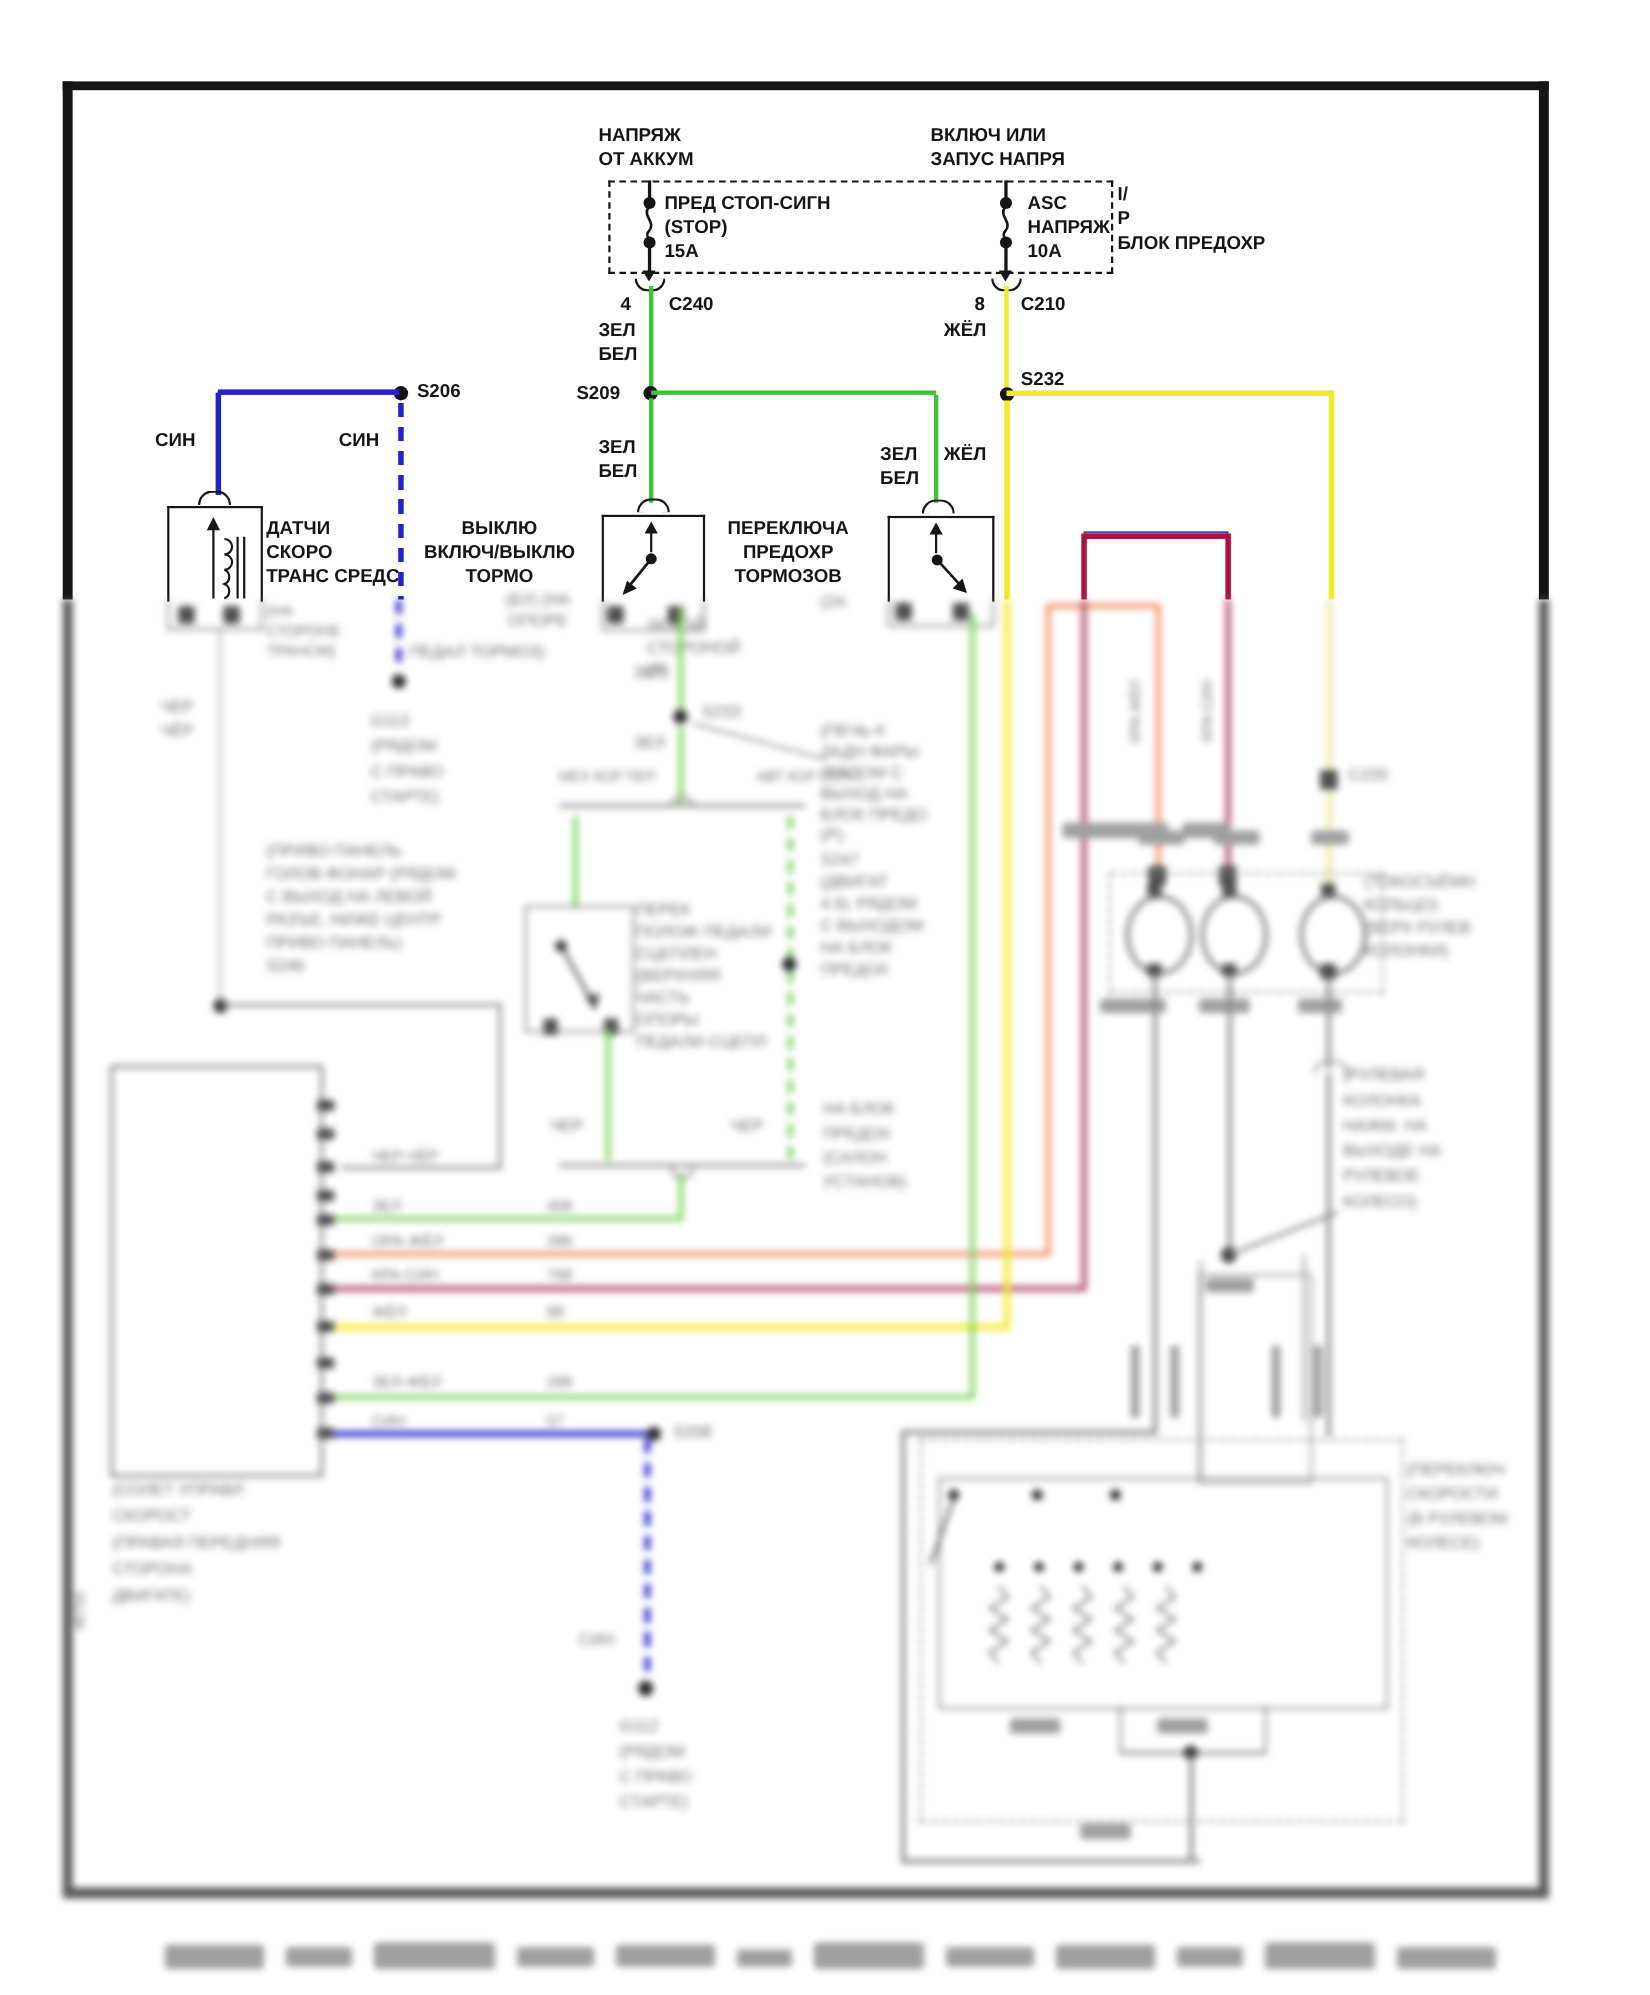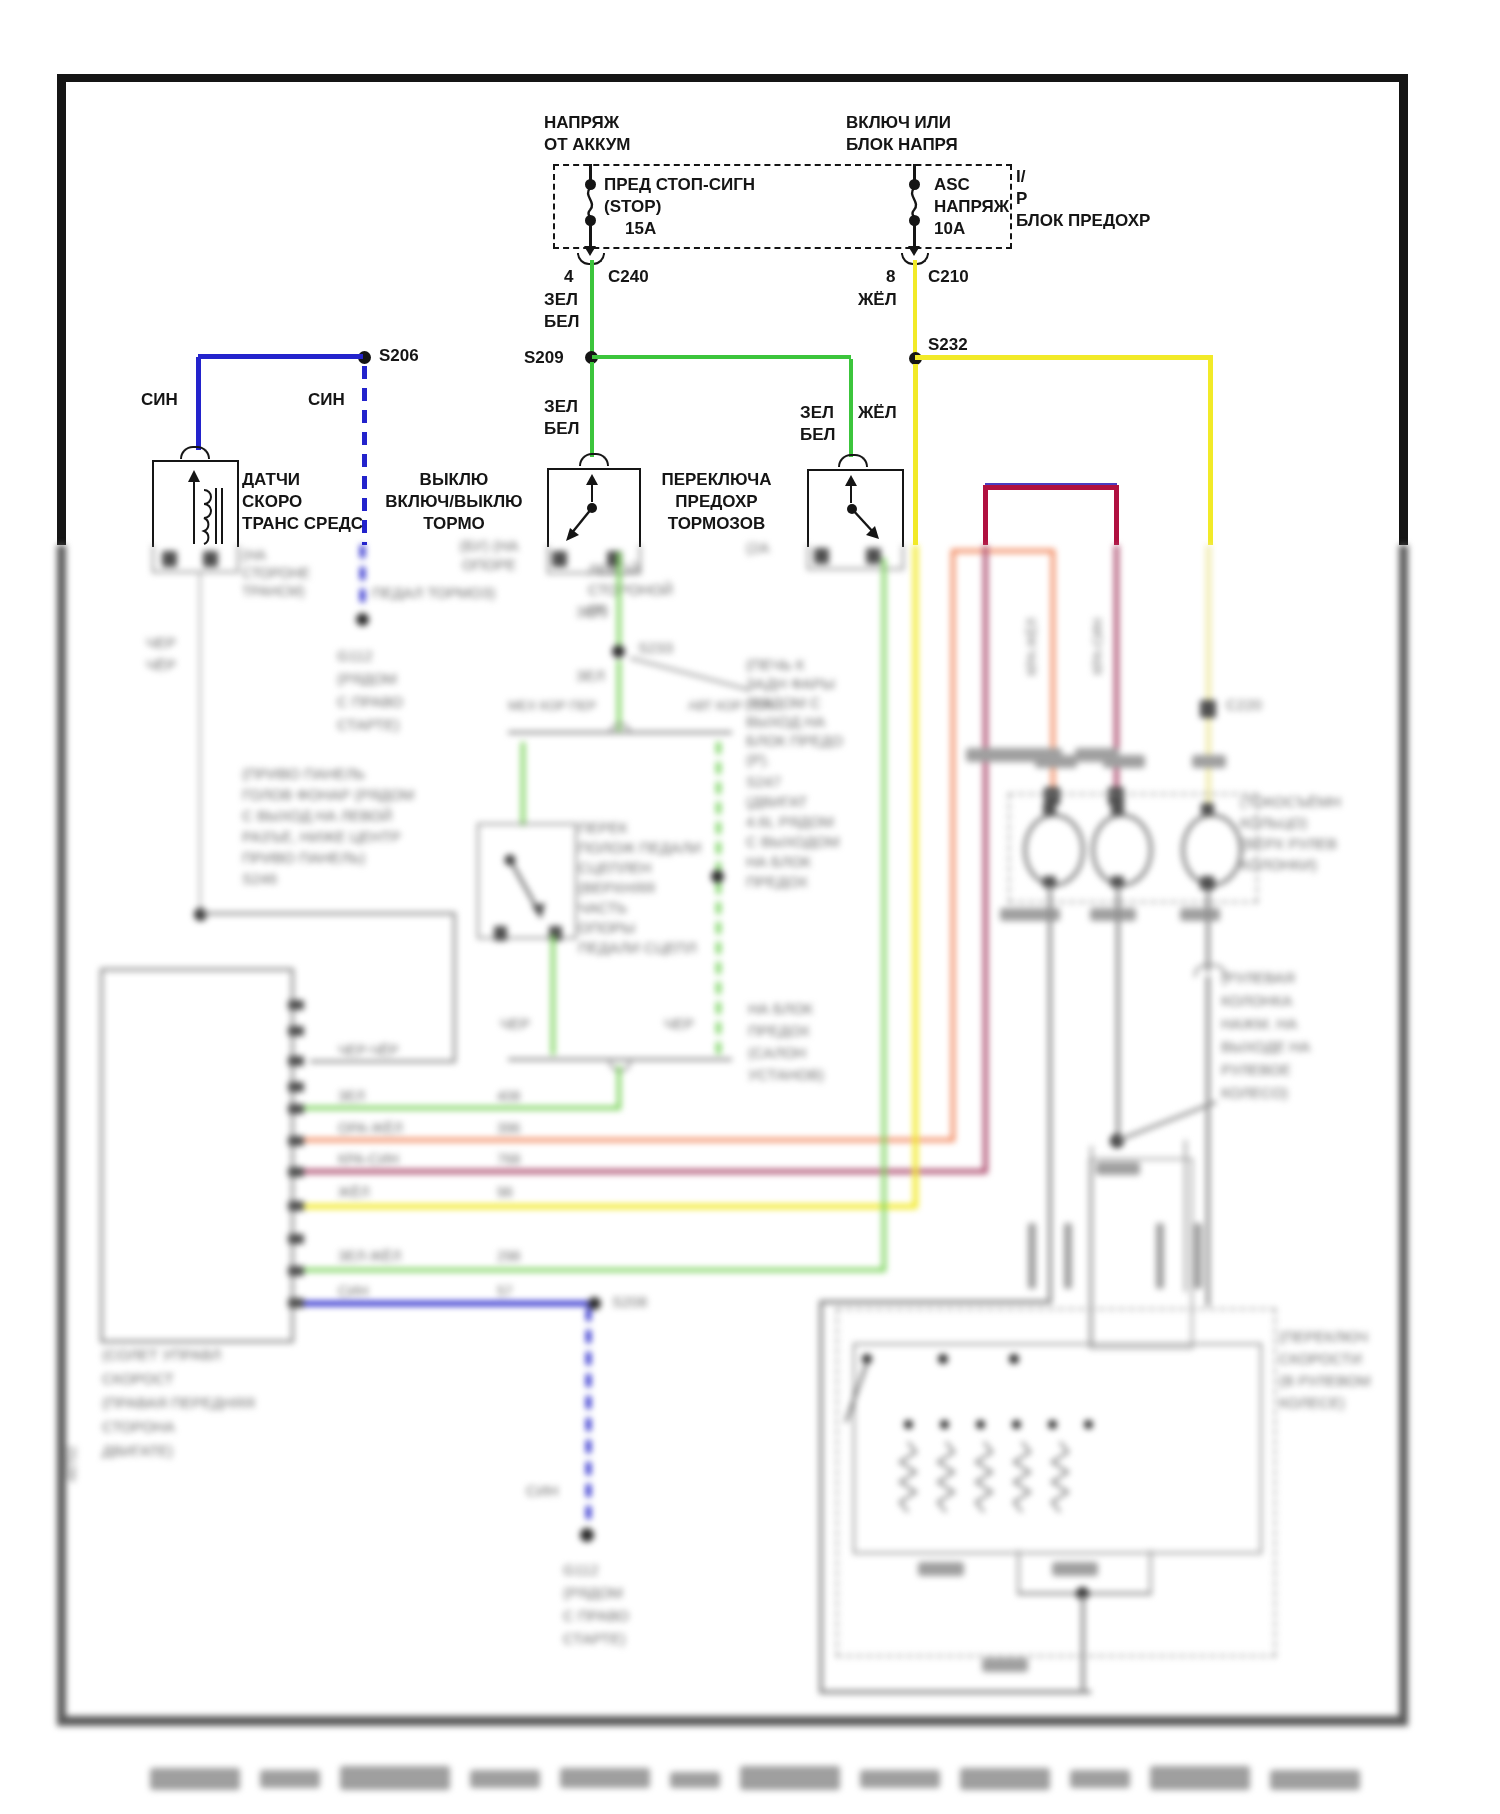--- a/index.html
+++ b/index.html
@@ -47,7 +47,7 @@
     <div class="a ck" style="left:1399px;top:74px;width:9px;height:471px"></div>
 
     <div class="t" style="left:544px;top:112px"><div>НАПРЯЖ</div><div>ОТ АККУМ</div></div>
-    <div class="t" style="left:846px;top:112px"><div>ВКЛЮЧ ИЛИ</div><div>БЛОК НАПРЯ</div></div>
+    <div class="t" style="left:846px;top:112px"><div>ВКЛЮЧ ИЛИ</div><div>ЗАПУС НАПРЯ</div></div>
 
     <div class="dashbox" style="left:553px;top:164px;width:455px;height:81px"></div>
     <div class="t" style="left:1016px;top:166px"><div>I/</div><div>P</div><div>БЛОК ПРЕДОХР</div></div>

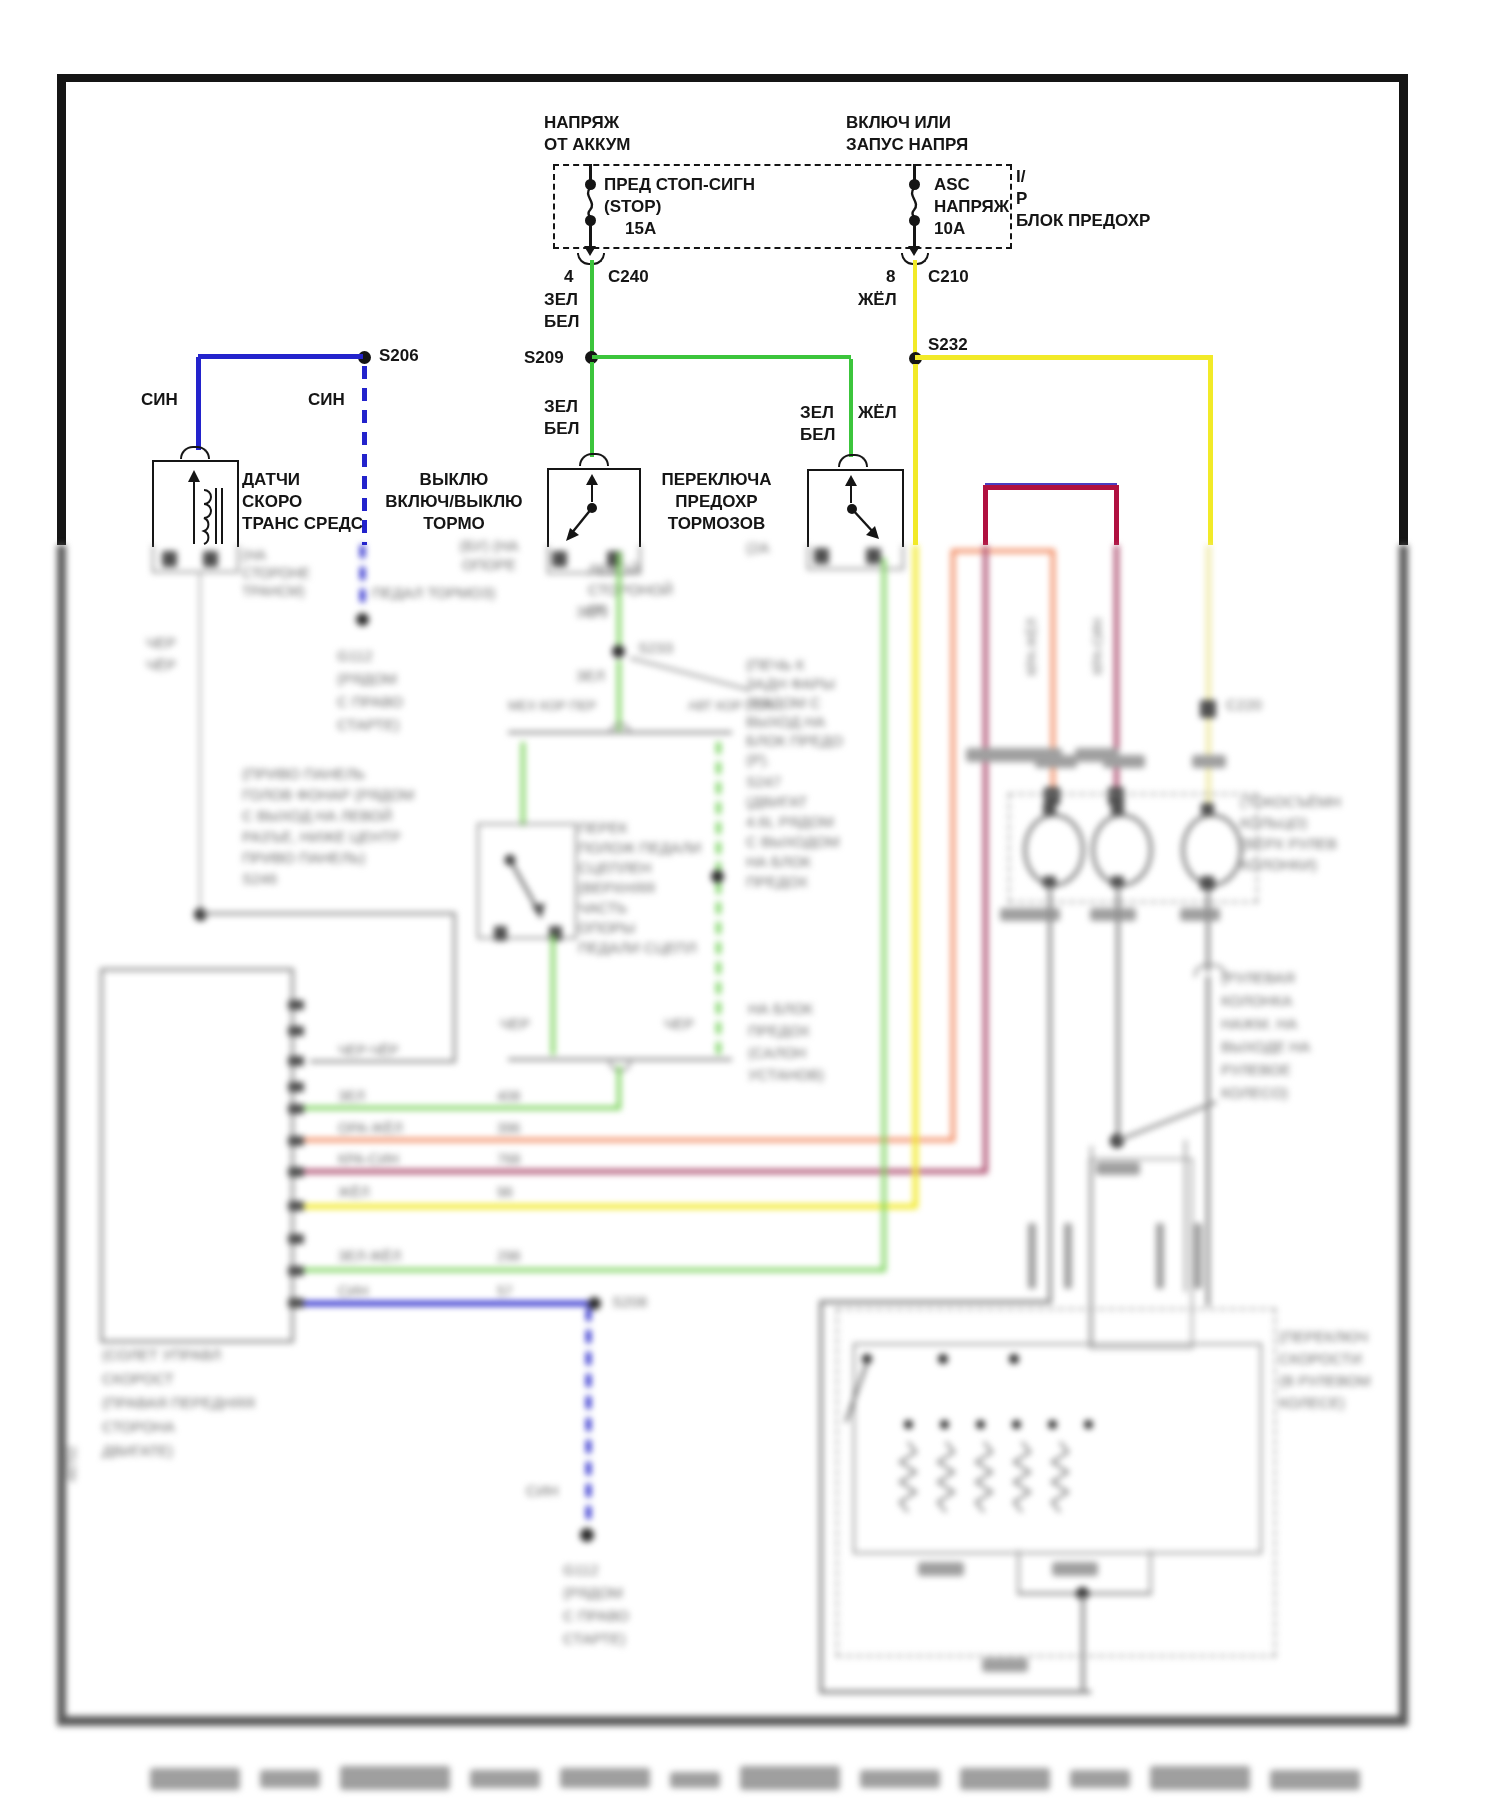--- a/index.html
+++ b/index.html
@@ -63,7 +63,7 @@
     <div class="cup" style="left:577px;top:253px"></div>
     <div class="t" style="left:604px;top:174px">ПРЕД СТОП-СИГН</div>
     <div class="t" style="left:604px;top:196px">(STOP)</div>
-    <div class="t" style="left:625px;top:218px">15A</div>
+    <div class="t" style="left:604px;top:218px">15A</div>
 
     <div class="a ck" style="left:913px;top:164px;width:3px;height:18px"></div>
     <div class="dot" style="left:909px;top:179px;width:11px;height:11px"></div>

